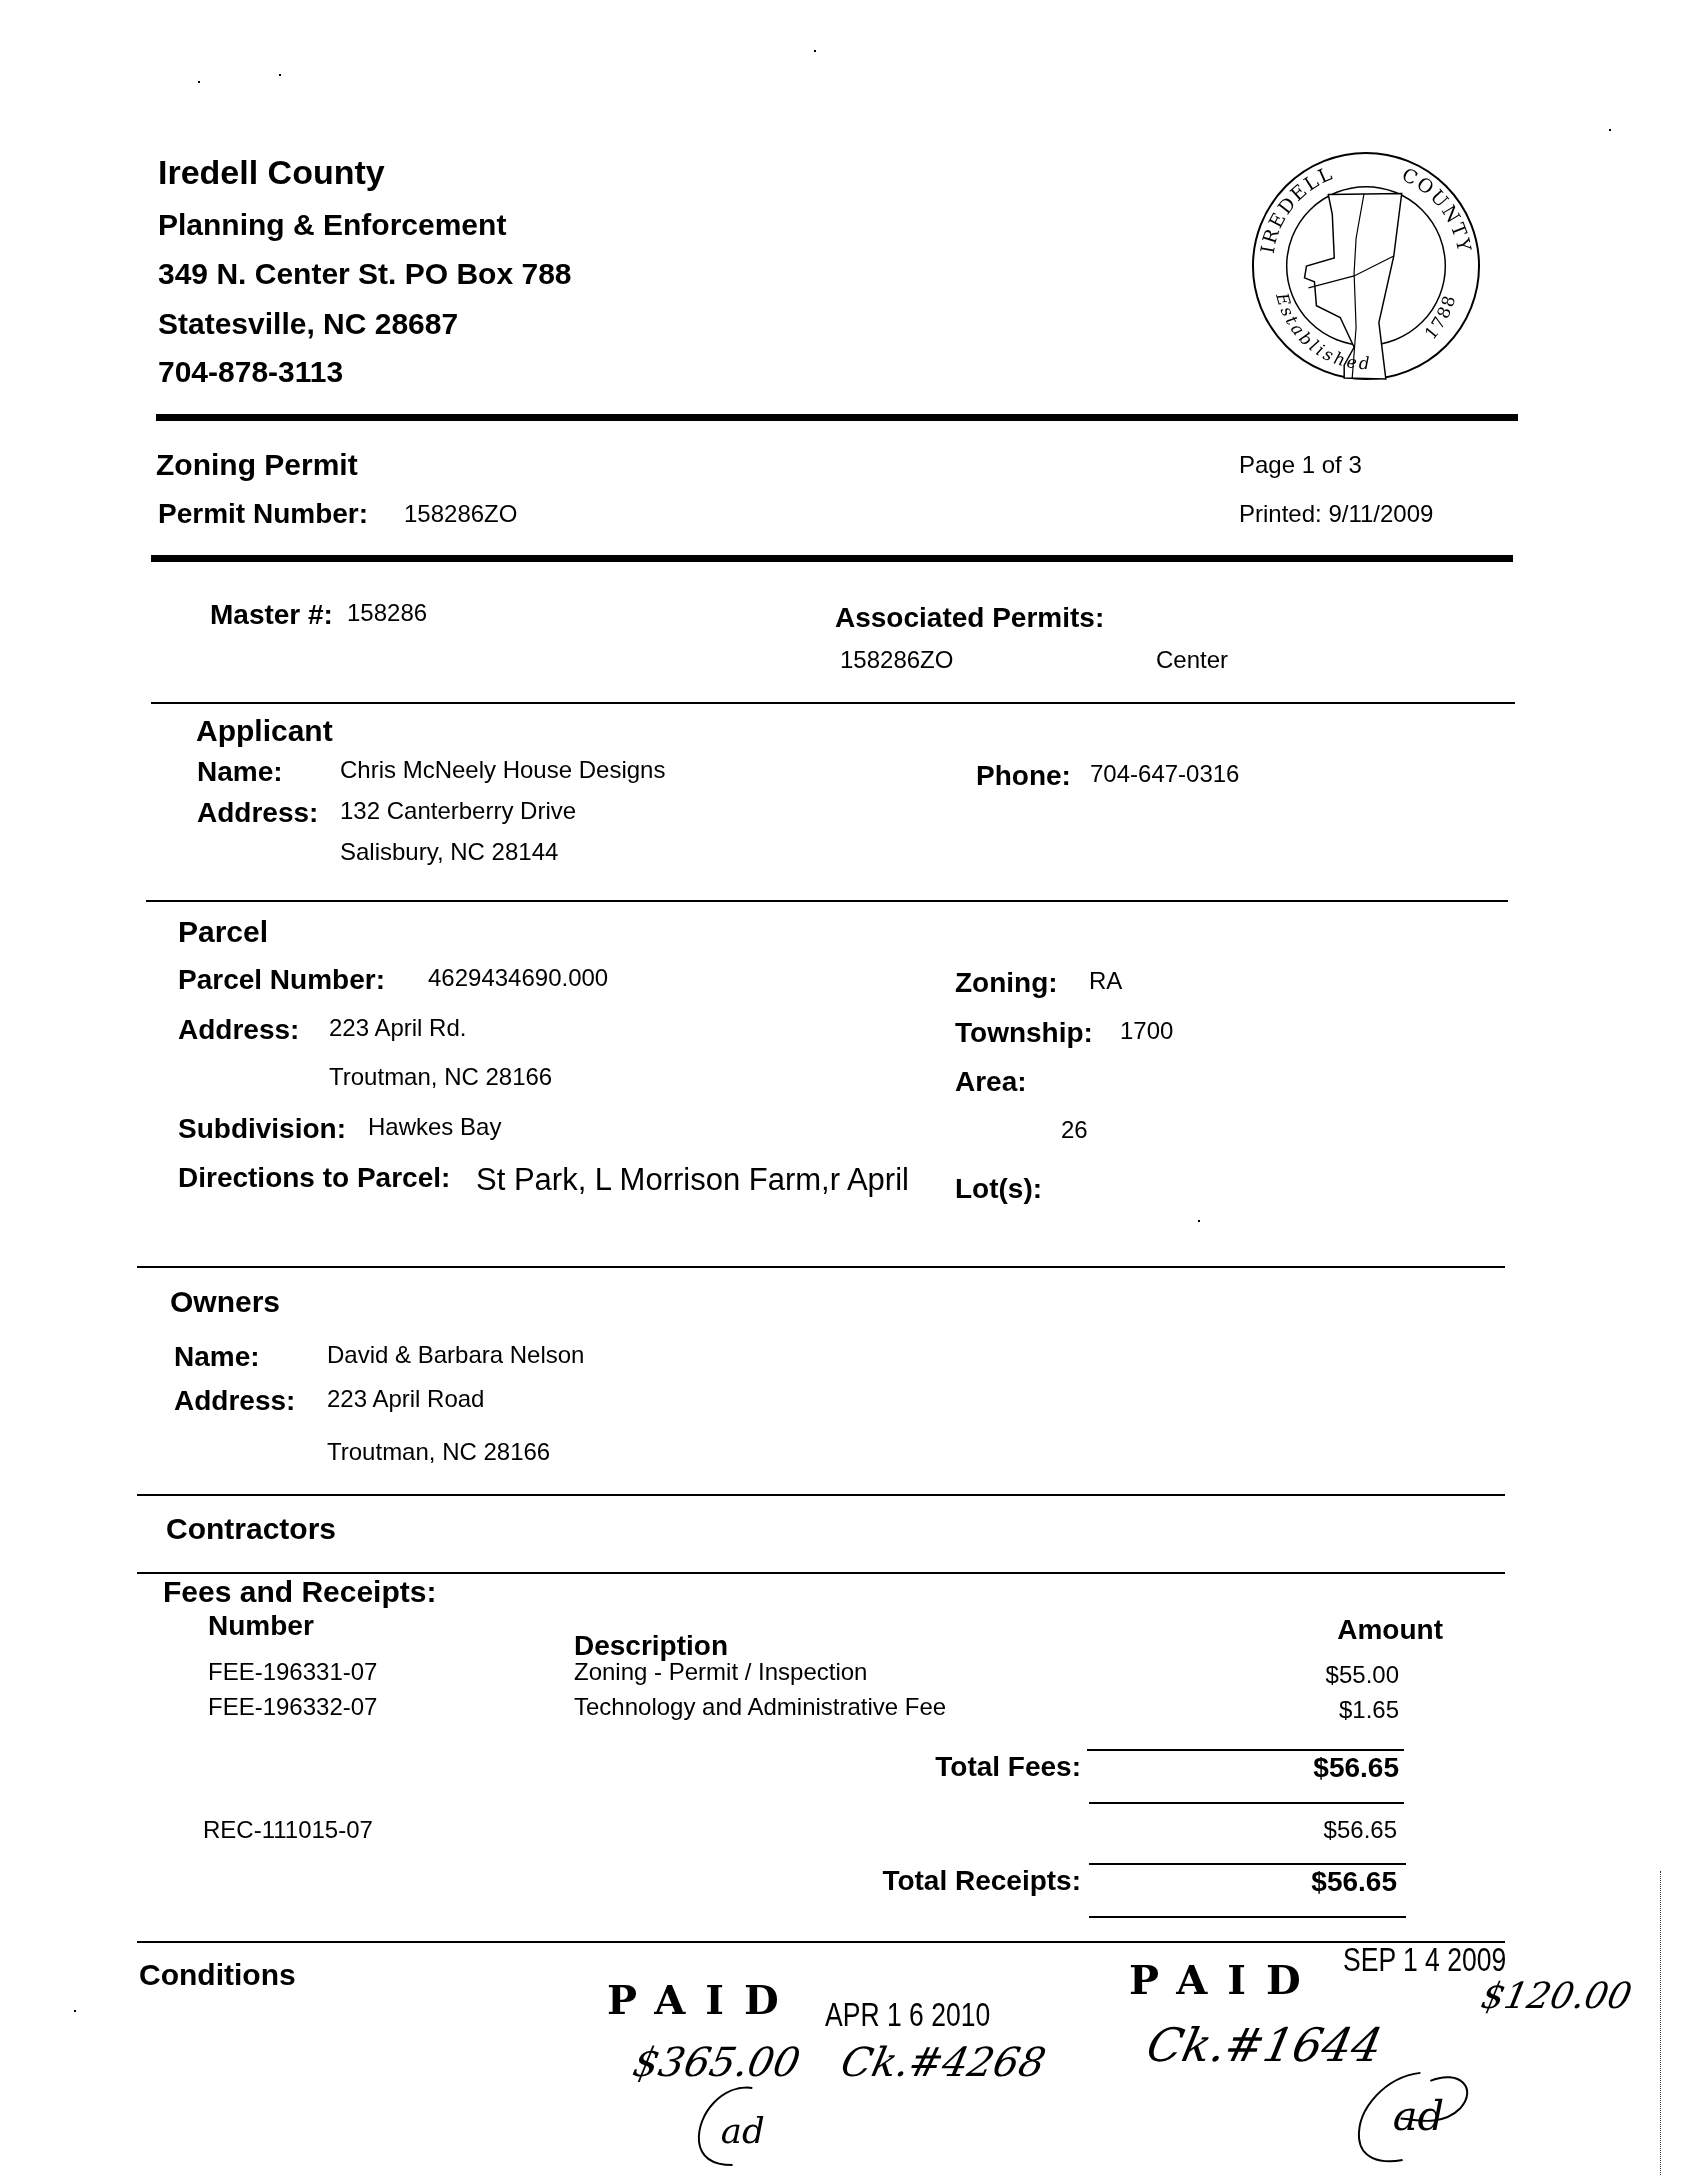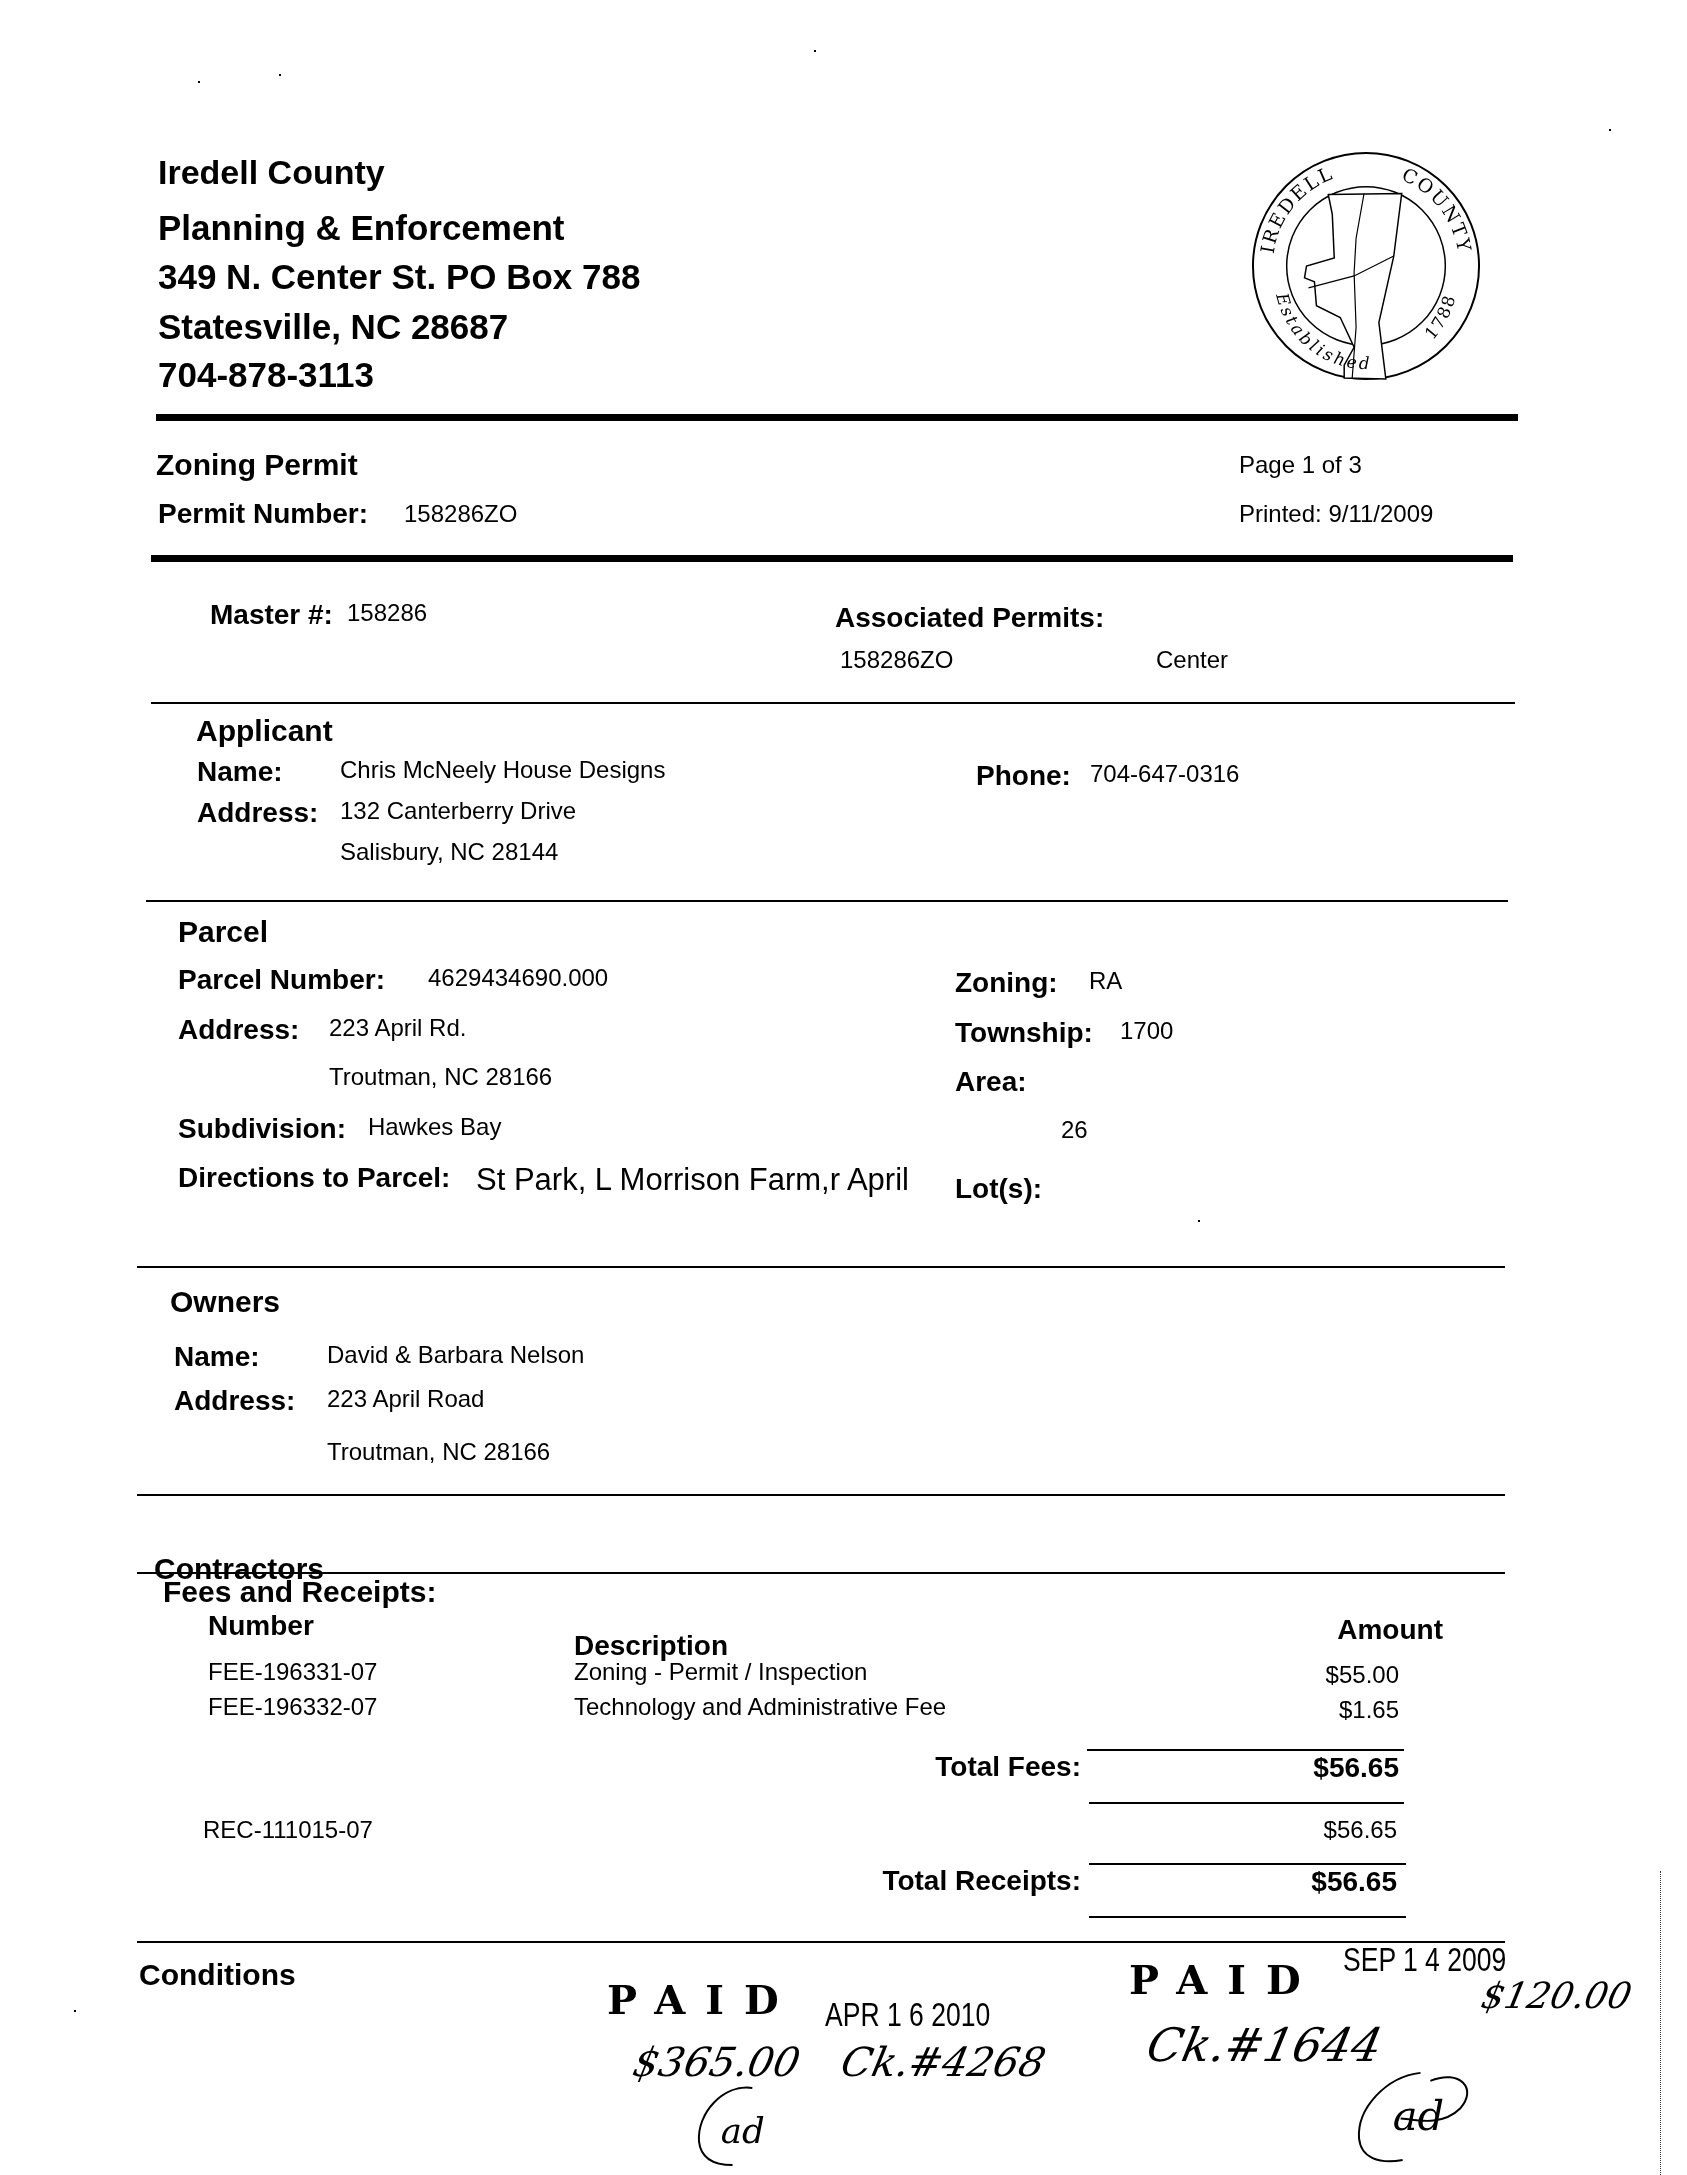--- a/index.html
+++ b/index.html
@@ -7,7 +7,7 @@
          font-family:"Liberation Sans", sans-serif; color:#000; }
   .abs { position:absolute; white-space:nowrap; }
   .hdr { font-size:34px; font-weight:bold; line-height:1; }
-  .hdr2 { font-size:35px; font-weight:bold; line-height:1; }
+  .hdr2 { font-size:30px; font-weight:bold; line-height:1; }
   .sec { font-size:30px; font-weight:bold; line-height:1; }
   .lbl { font-size:28px; font-weight:bold; line-height:1; }
   .val { font-size:24px; font-weight:normal; line-height:1; }

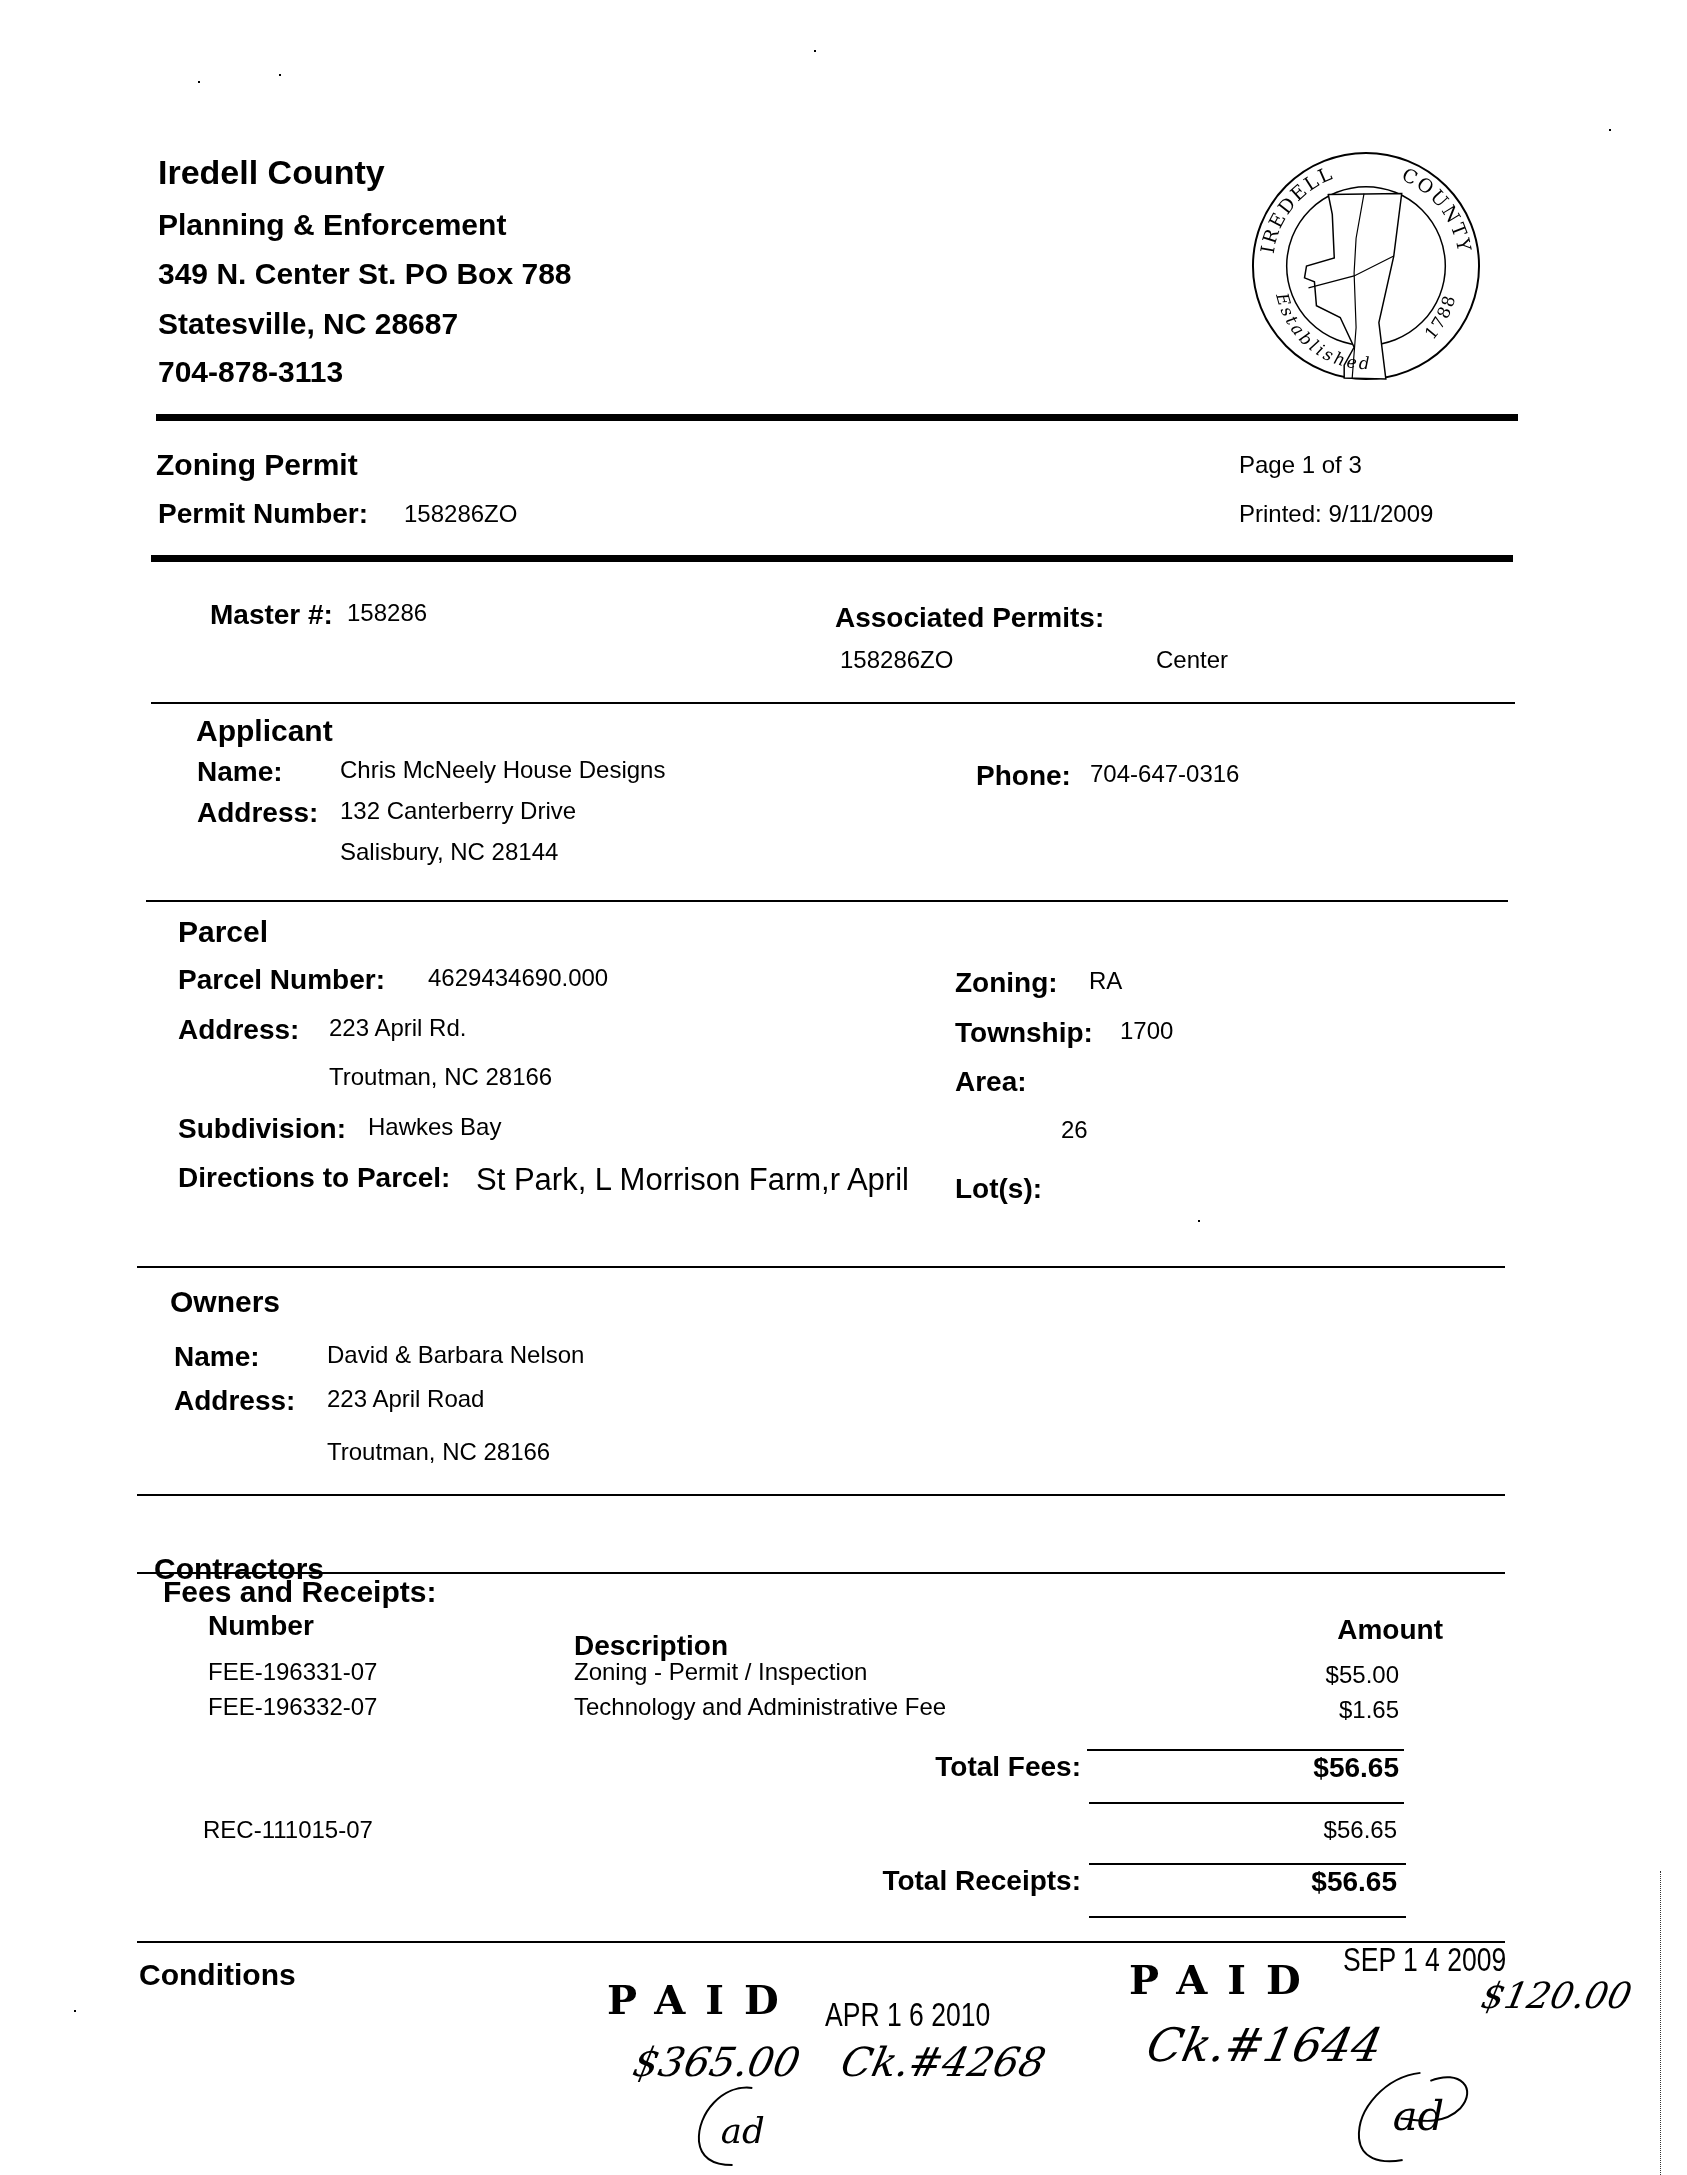--- a/index.html
+++ b/index.html
@@ -124,7 +124,7 @@
 
 <div class="rule" style="left:137px;top:1494px;width:1368px;"></div>
 
-<div class="abs sec" style="left:154px;top:1514px;margin-top:40px;">Contractors</div>
+<div class="abs sec" style="left:166px;top:1514px;">Contractors</div>
 
 <div class="rule" style="left:137px;top:1572px;width:1368px;"></div>
 

